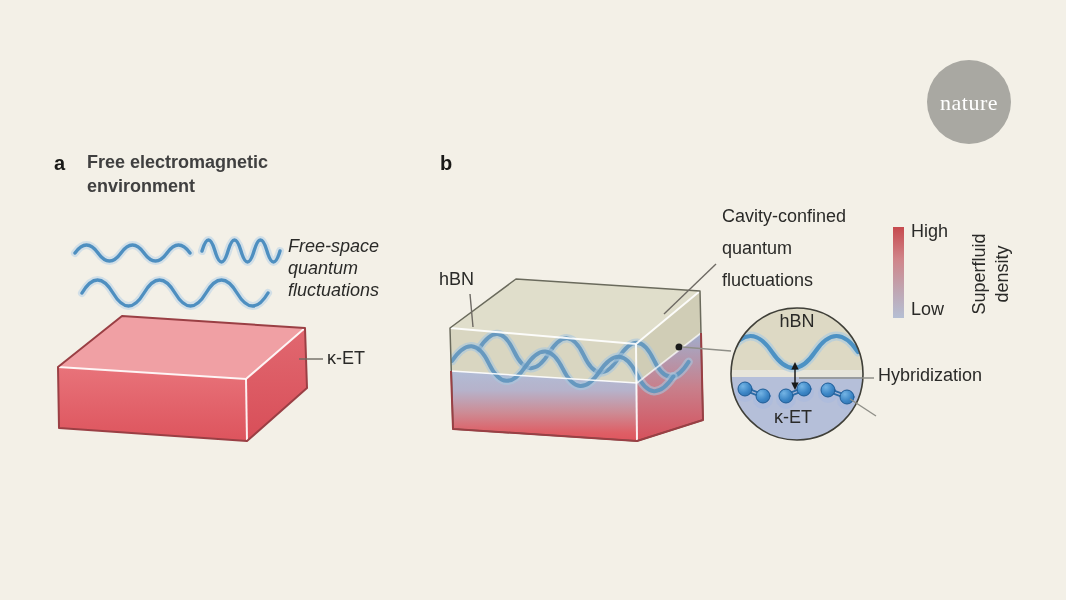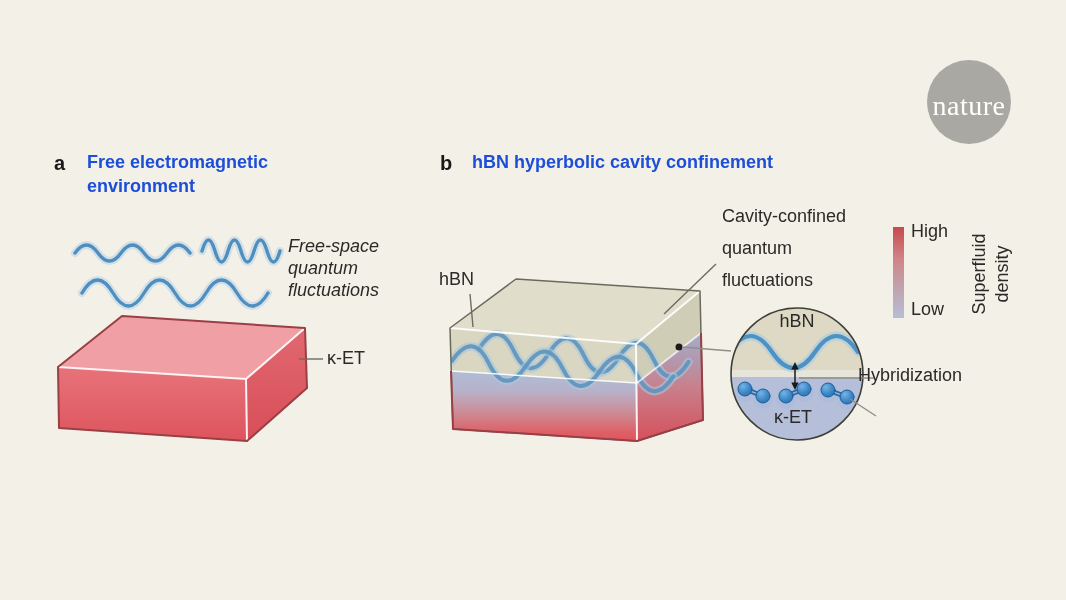--- a/index.html
+++ b/index.html
@@ -11,7 +11,7 @@
   .panel-letter{font-weight:bold;font-size:20px;color:#191917;line-height:24px;}
   .center{text-align:center;}
   .logo-text{position:absolute;color:#ffffff;font-family:"Liberation Serif", serif;
-             font-size:28px;letter-spacing:0.5px;}
+             font-size:22px;letter-spacing:0.5px;}
   .rot{transform:rotate(-90deg);transform-origin:50% 50%;line-height:23px;}
 </style>
 </head>

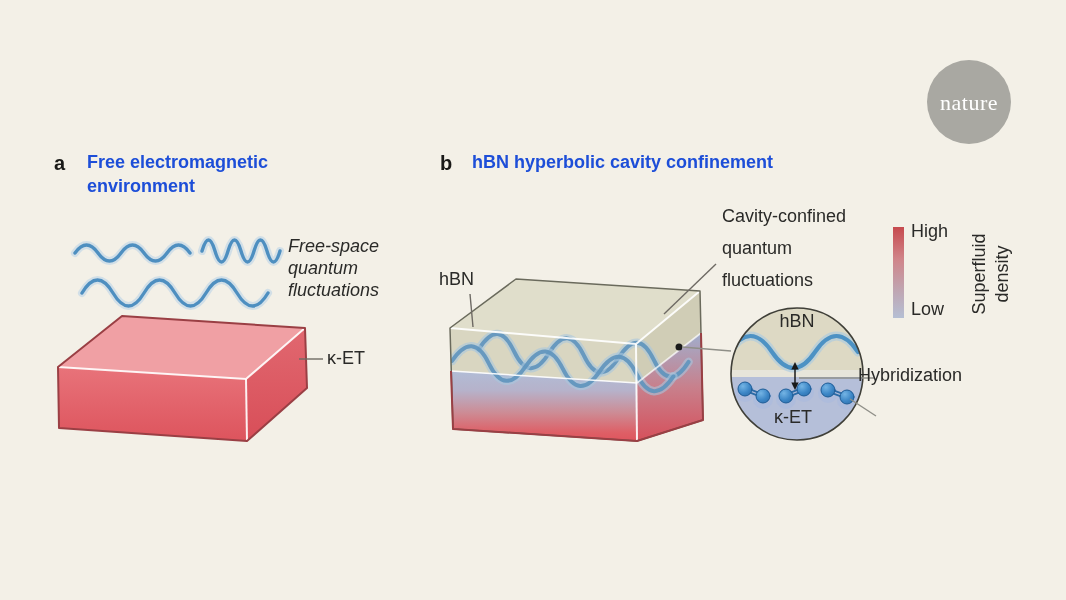--- a/index.html
+++ b/index.html
@@ -7,7 +7,7 @@
           font-family:"Liberation Sans", sans-serif;}
   .figure svg{position:absolute;left:0;top:0;}
   .lbl{position:absolute;color:#2a2a28;font-size:18px;line-height:22px;white-space:pre-line;}
-  .ttl{font-weight:bold;color:#1d4ed8;line-height:24px;}
+  .ttl{font-weight:bold;color:#404040;line-height:24px;}
   .panel-letter{font-weight:bold;font-size:20px;color:#191917;line-height:24px;}
   .center{text-align:center;}
   .logo-text{position:absolute;color:#ffffff;font-family:"Liberation Serif", serif;

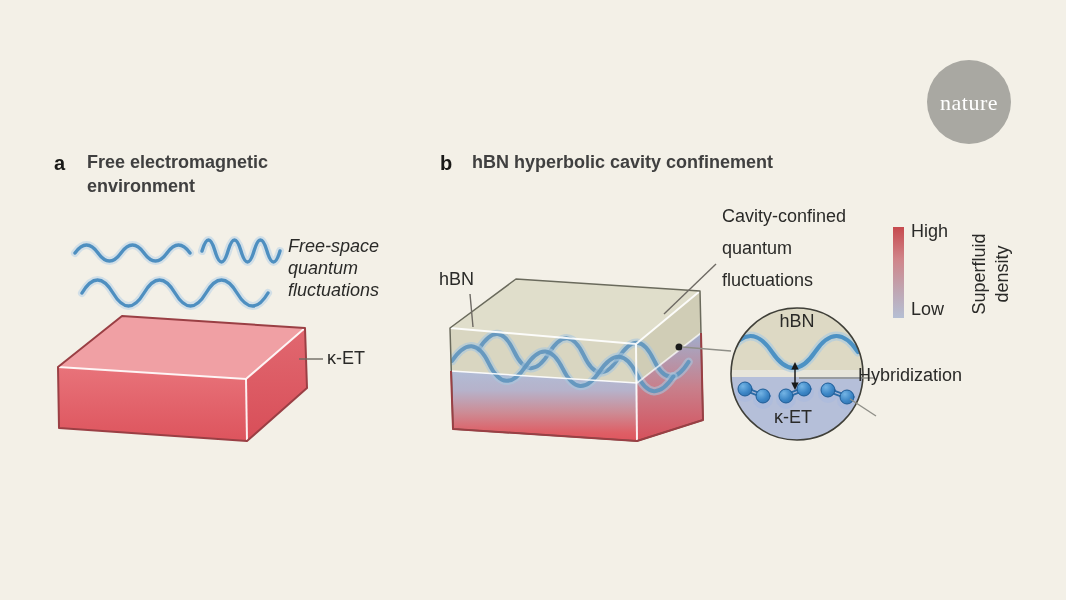--- a/index.html
+++ b/index.html
@@ -169,7 +169,6 @@
   <div class="lbl" style="left:327px;top:347px;">κ-ET</div>
 
   <div class="lbl panel-letter" style="left:440px;top:151px;">b</div>
-  <div class="lbl ttl" style="left:472px;top:150px;">hBN hyperbolic cavity confinement</div>
   <div class="lbl" style="left:439px;top:268px;">hBN</div>
   <div class="lbl" style="left:722px;top:200px;line-height:32px;">Cavity-confined
 quantum

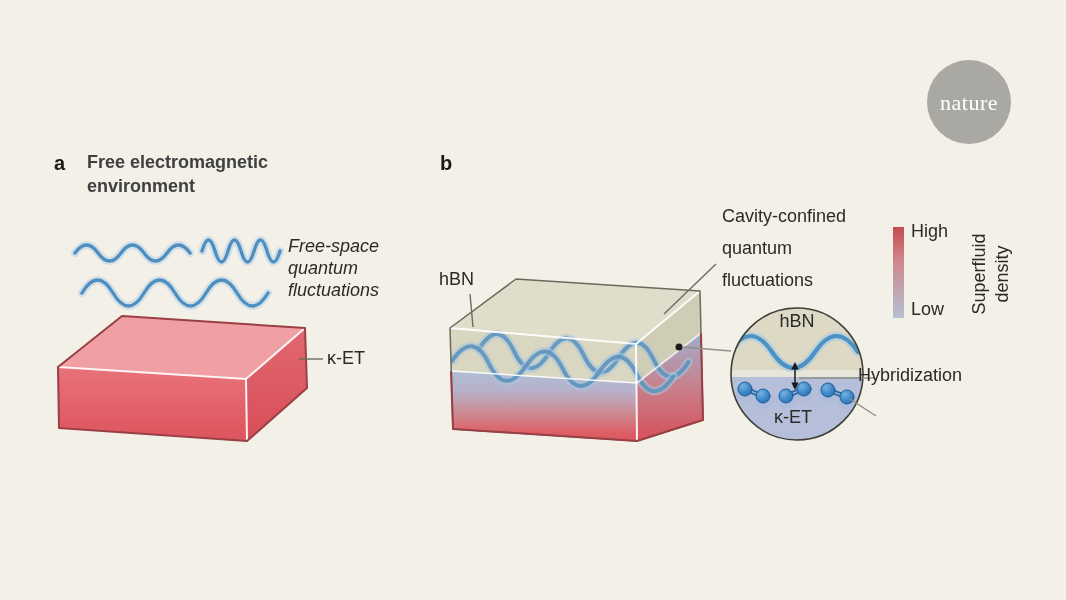--- a/index.html
+++ b/index.html
@@ -176,7 +176,7 @@
 
   <div class="lbl center" style="left:775px;top:310px;width:44px;">hBN</div>
   <div class="lbl center" style="left:771px;top:406px;width:44px;">κ-ET</div>
-  <div class="lbl" style="left:858px;top:364px;">Hybridization</div>
+  <div class="lbl" style="left:878px;top:364px;">Hybridization</div>
 
   <div class="lbl" style="left:911px;top:220px;">High</div>
   <div class="lbl" style="left:911px;top:298px;">Low</div>

